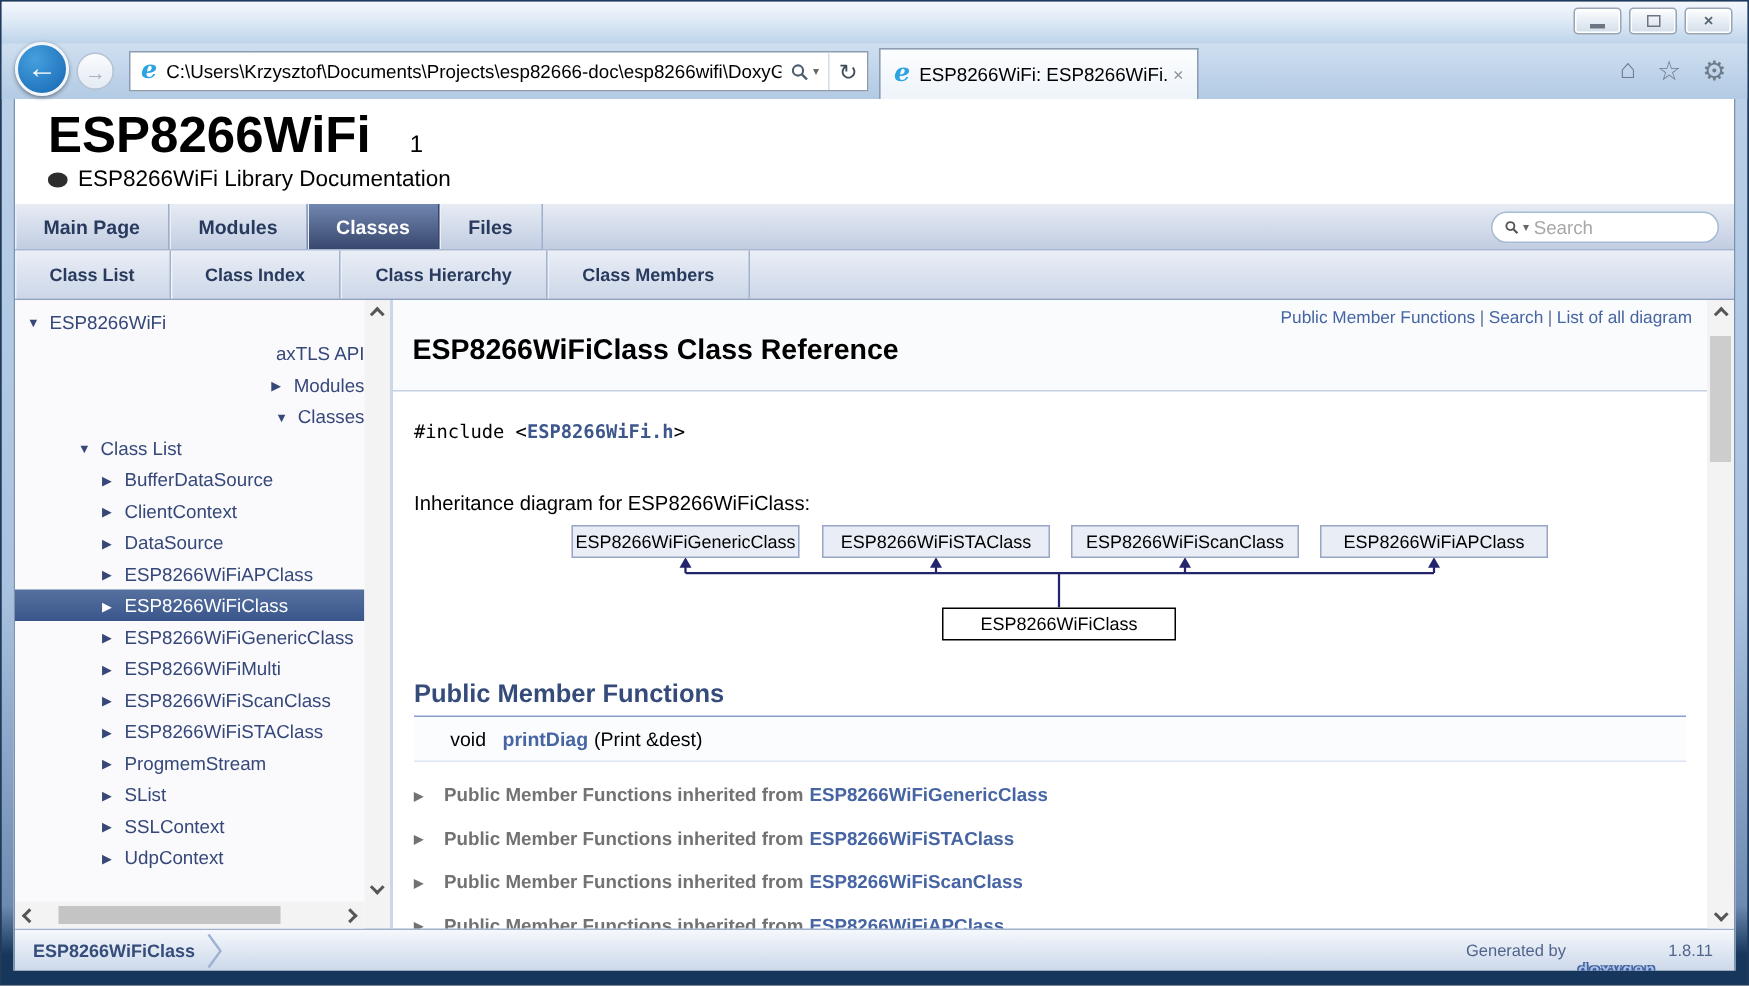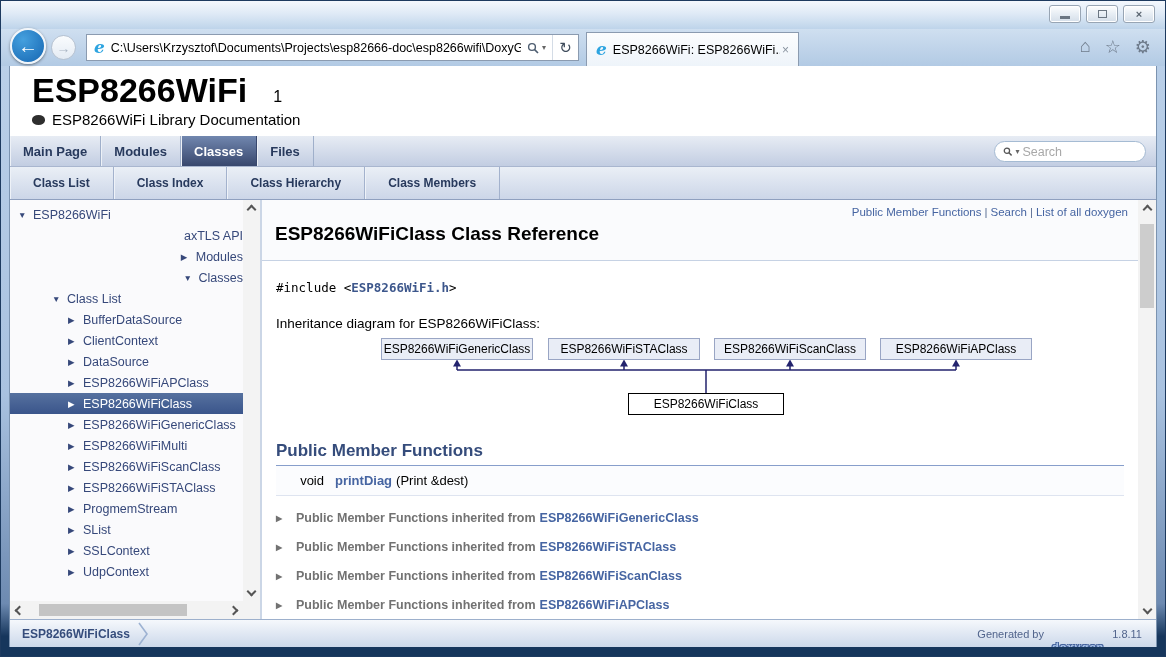--- a/index.html
+++ b/index.html
@@ -62,7 +62,7 @@
   
   .navrow1 { height: 31px; display: flex; position: relative;
     background: linear-gradient(to bottom, #e7ecf4, #c2cde2); border-bottom: 1px solid #a9b6cf; }
-  .tab1 { padding: 0 13px; display: flex; align-items: center; font-size: 13px; font-weight: bold;
+  .tab1 { padding: 0 19px; display: flex; align-items: center; font-size: 13px; font-weight: bold;
     color: #283A5D; border-right: 1px solid #9fafca; box-shadow: inset 1px 0 0 #edf1f7; }
   .tab1.active { background: linear-gradient(to bottom, #7187af, #38476d); color: #fff;
     border-right: 1px solid #38476d; }

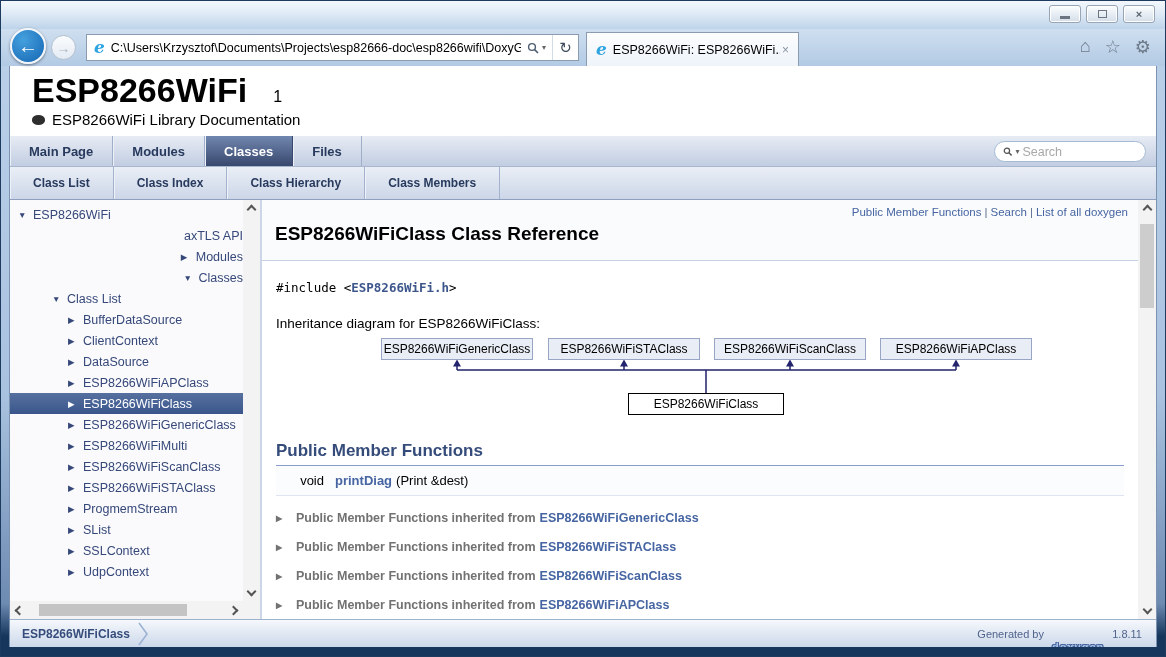--- a/index.html
+++ b/index.html
@@ -330,7 +330,7 @@
 
           <div class="dheader">
             <div class="summary">
-              <a href="#">Public Member Functions</a><span class="sum-sep">|</span><a href="#">Search</a><span class="sum-sep">|</span><a href="#">List of all doxygen</a>
+              <a href="#">Public Member Functions</a><span class="sum-sep">|</span><a href="#">Search</a><span class="sum-sep">|</span><a href="#">List of all diagram</a>
             </div>
             <div class="htitle">ESP8266WiFiClass Class Reference</div>
           </div>

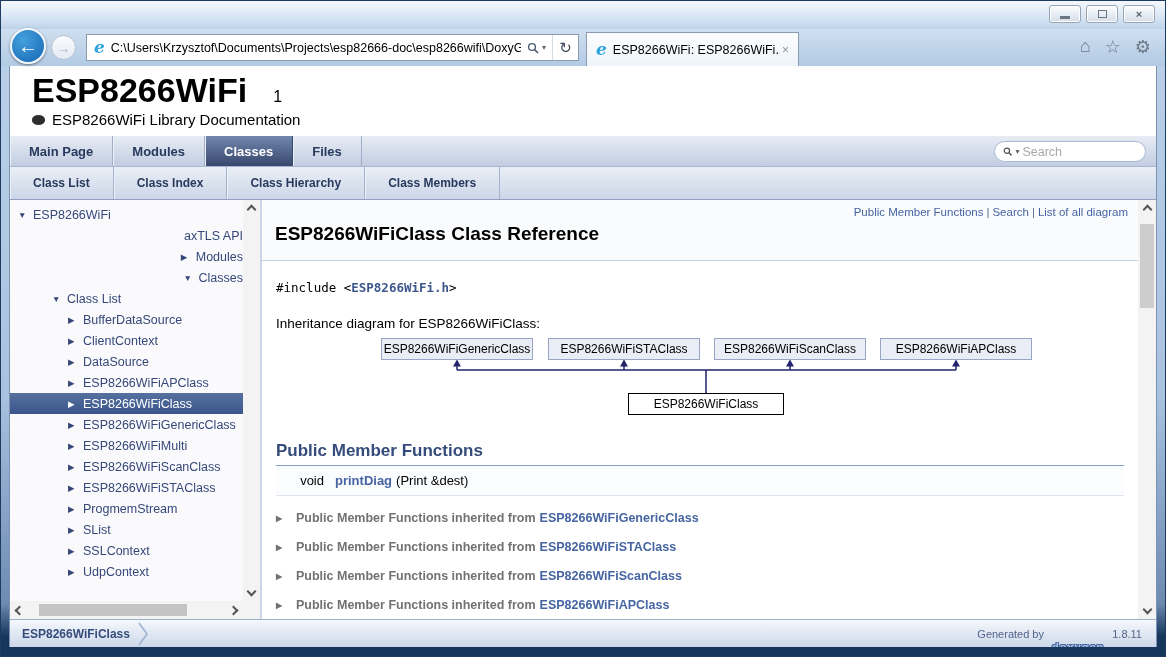--- a/index.html
+++ b/index.html
@@ -118,7 +118,7 @@
   .ccontents { padding: 2px 14px 0; position: relative; }
   .includeline { font-family: "DejaVu Sans Mono", monospace; font-size: 12.5px; margin-top: 17px; color: #000; }
   .includeline a { color: #3D578C; font-weight: bold; text-decoration: none; }
-  .inhcap { font-size: 13.5px; margin-top: 21px; color: #000; }
+  .inhcap { font-size: 13.5px; margin-top: 33px; color: #000; }
   .diagram { position: relative; height: 84px; margin-top: 7px; width: 870px; }
   .dgbox { position: absolute; top: 0; height: 22px; line-height: 20px; text-align: center;
     font-size: 12px; background: #e9edf6; border: 1px solid #99a5c4; color: #000; cursor: pointer; }

